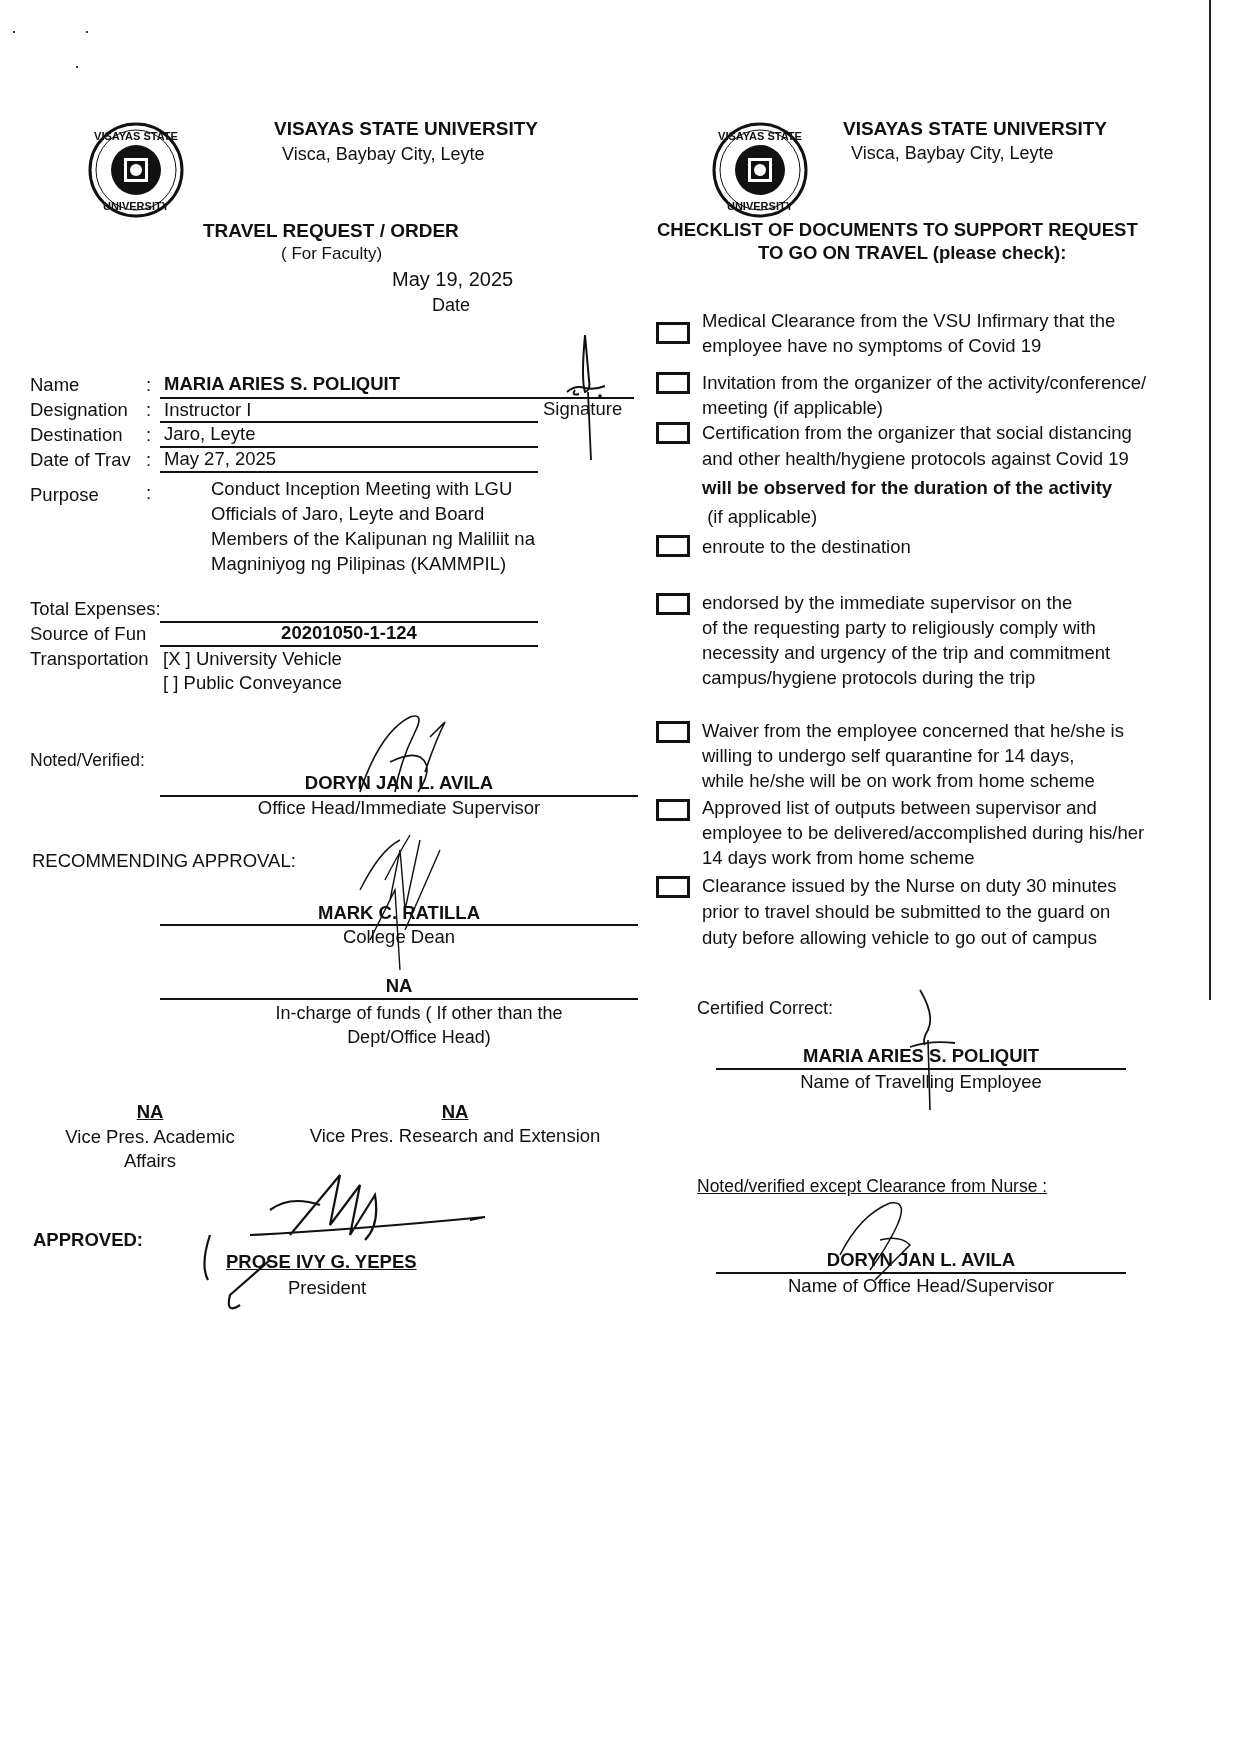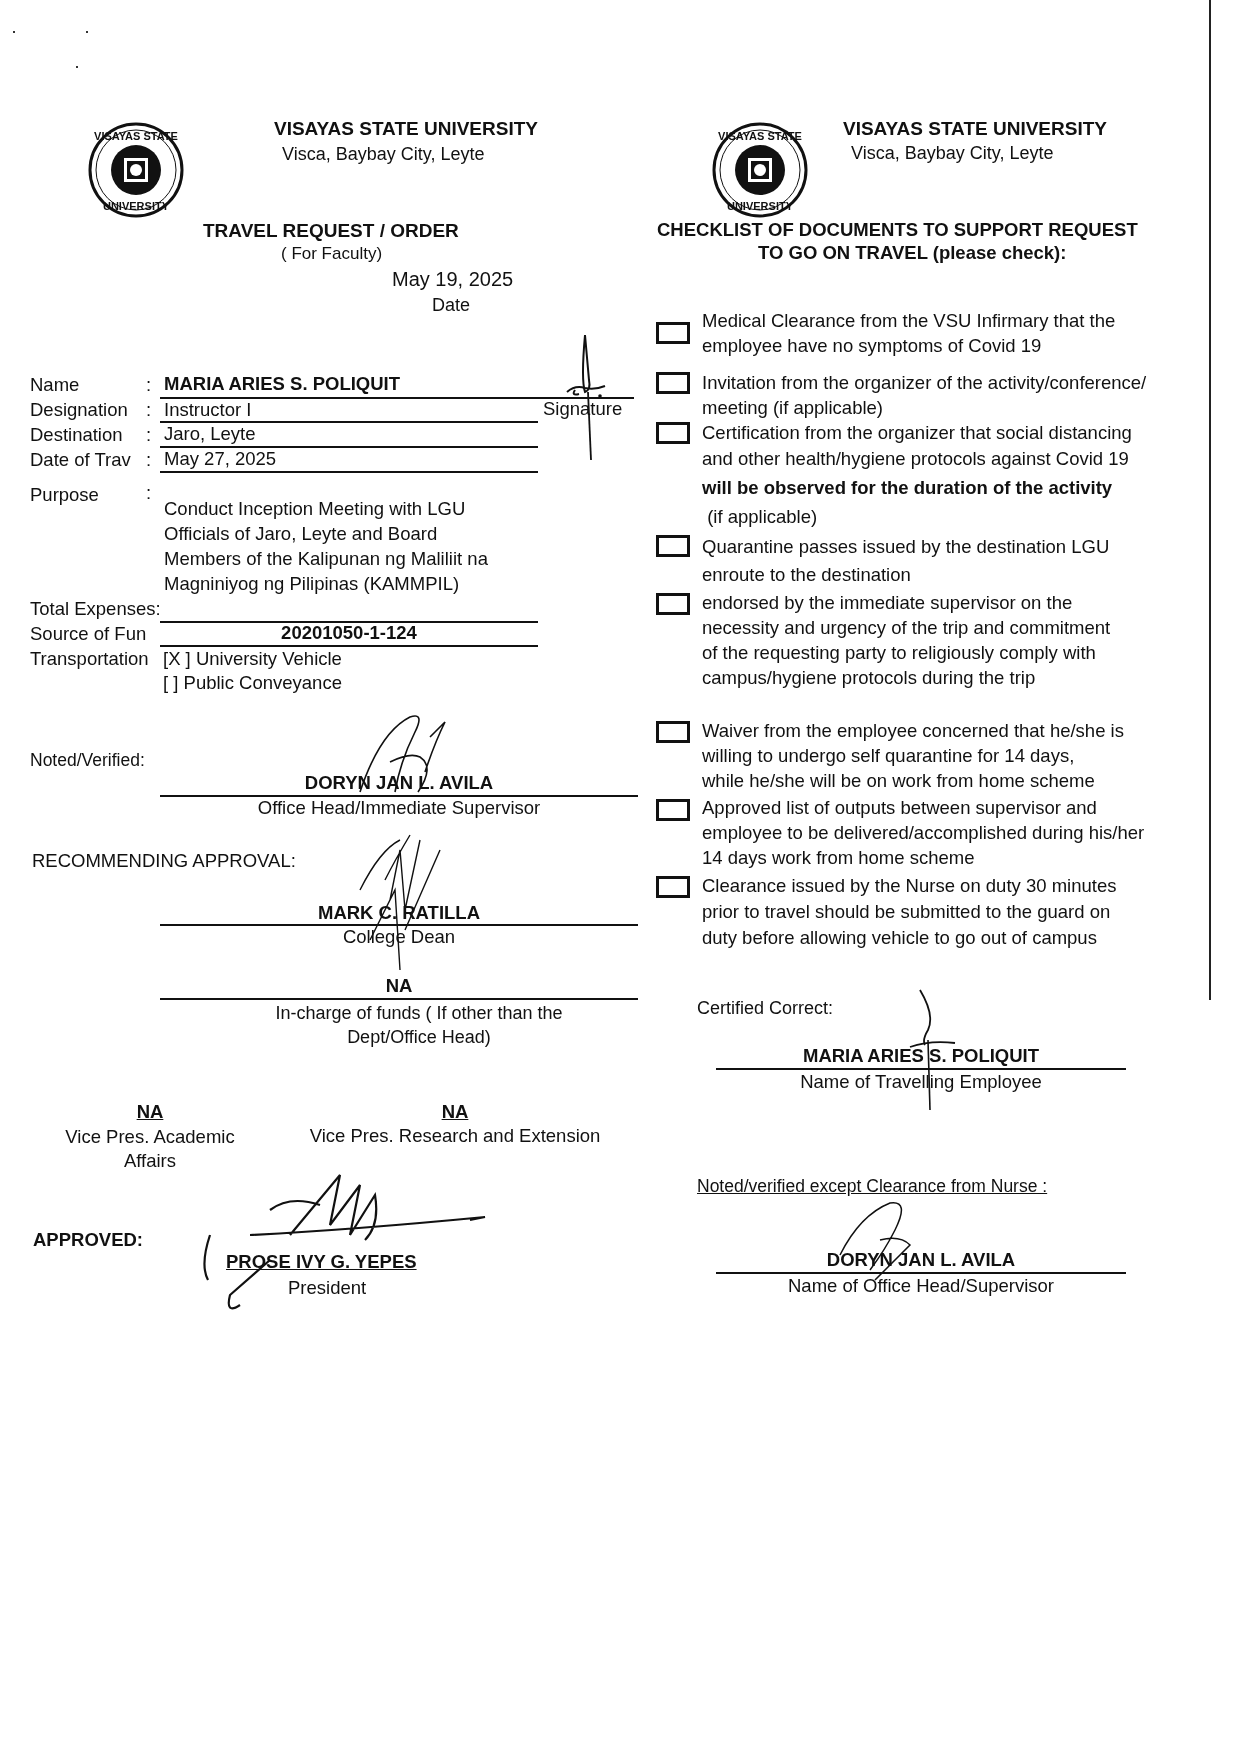--- a/index.html
+++ b/index.html
@@ -88,7 +88,7 @@
 
   <div class="lbl" style="top:484px;">Purpose</div>
   <div class="colon" style="top:482px;">:</div>
-  <div class="val" style="top:496px;line-height:25px;">
+  <div class="val" style="top:476px;line-height:25px;margin-left:47px;">
     <div>Conduct Inception Meeting with LGU</div>
     <div>Officials of Jaro, Leyte and Board</div>
     <div>Members of the Kalipunan ng Maliliit na</div>

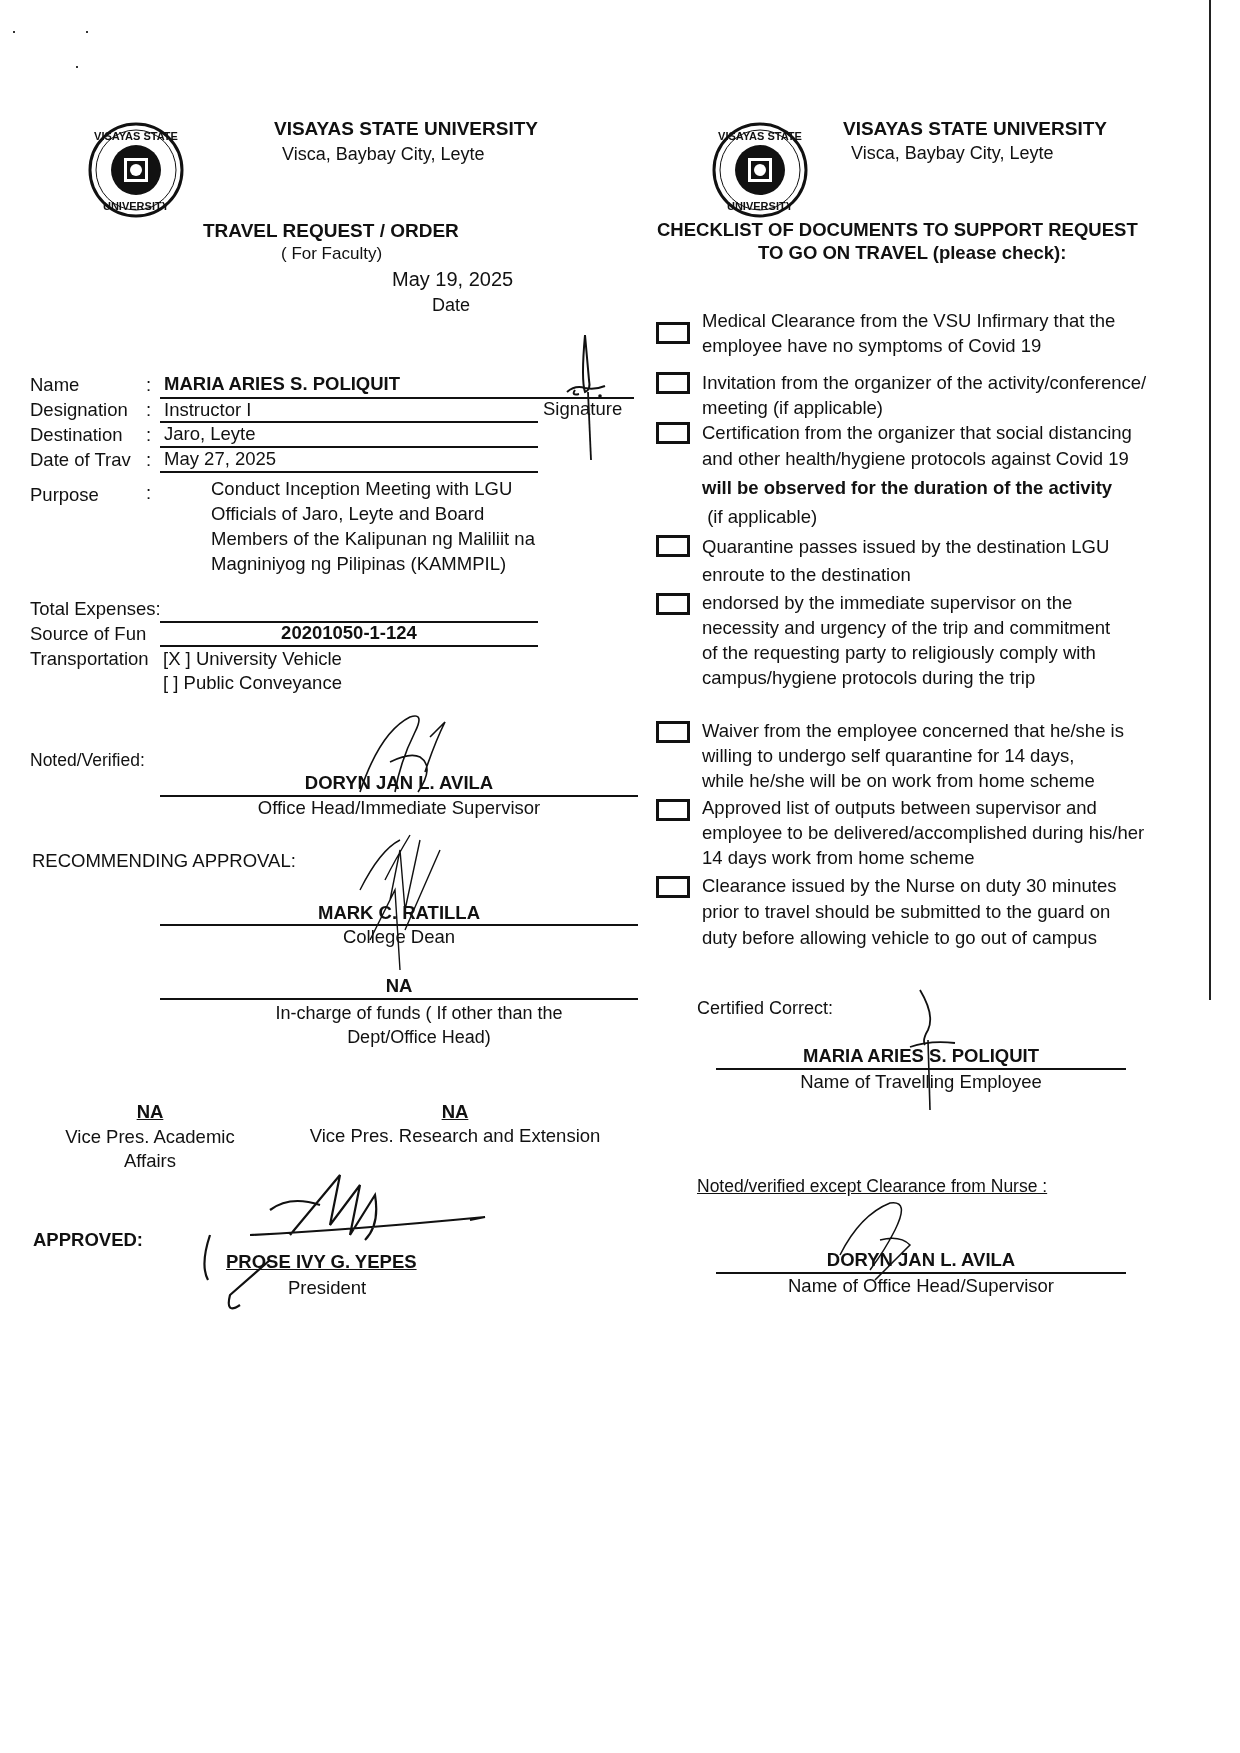--- a/index.html
+++ b/index.html
@@ -199,7 +199,6 @@
   <div>
     <div class="chk" style="top:535px;"></div>
     <div class="cl-text" style="top:533px;line-height:28px;">
-      <div>Quarantine passes issued by the destination LGU</div>
       <div>enroute to the destination</div>
     </div>
   </div>

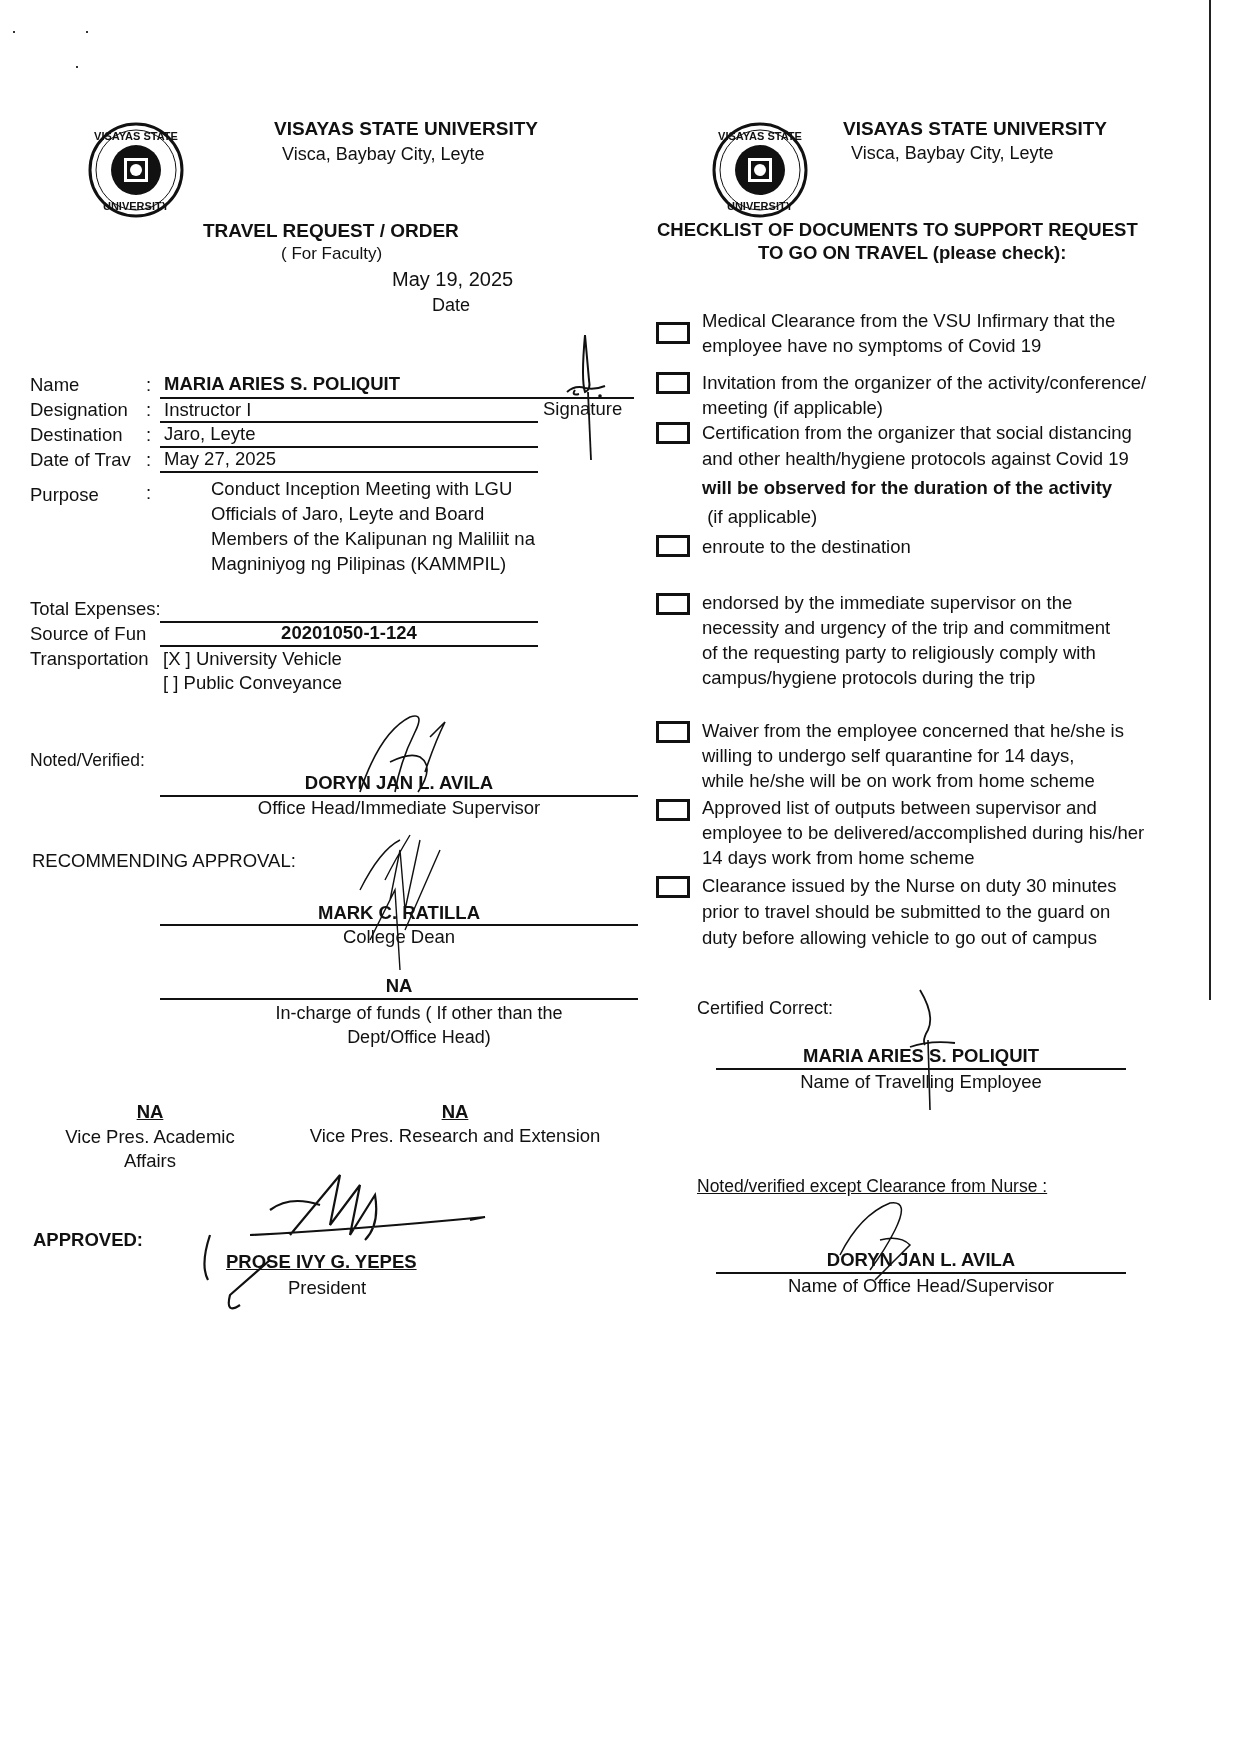--- a/index.html
+++ b/index.html
@@ -207,8 +207,8 @@
     <div class="chk" style="top:593px;"></div>
     <div class="cl-text" style="top:590px;">
       <div>endorsed by the immediate supervisor on the</div>
+      <div>of the requesting party to religiously comply with</div>
       <div>necessity and urgency of the trip and commitment</div>
-      <div>of the requesting party to religiously comply with</div>
       <div>campus/hygiene protocols during the trip</div>
     </div>
   </div>

